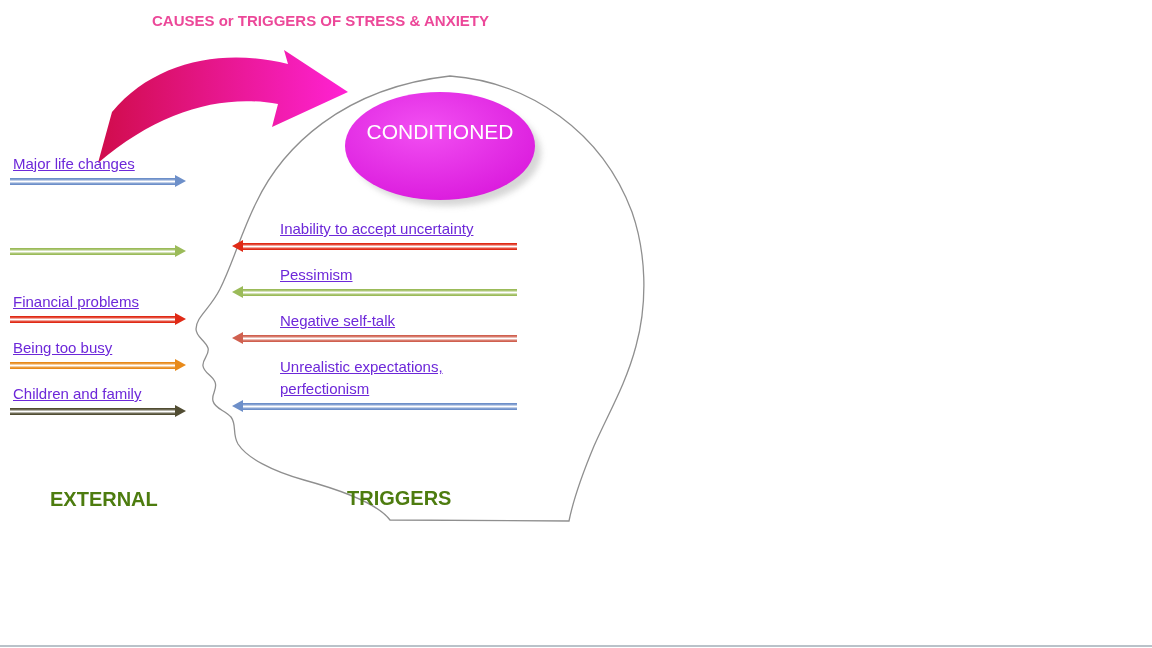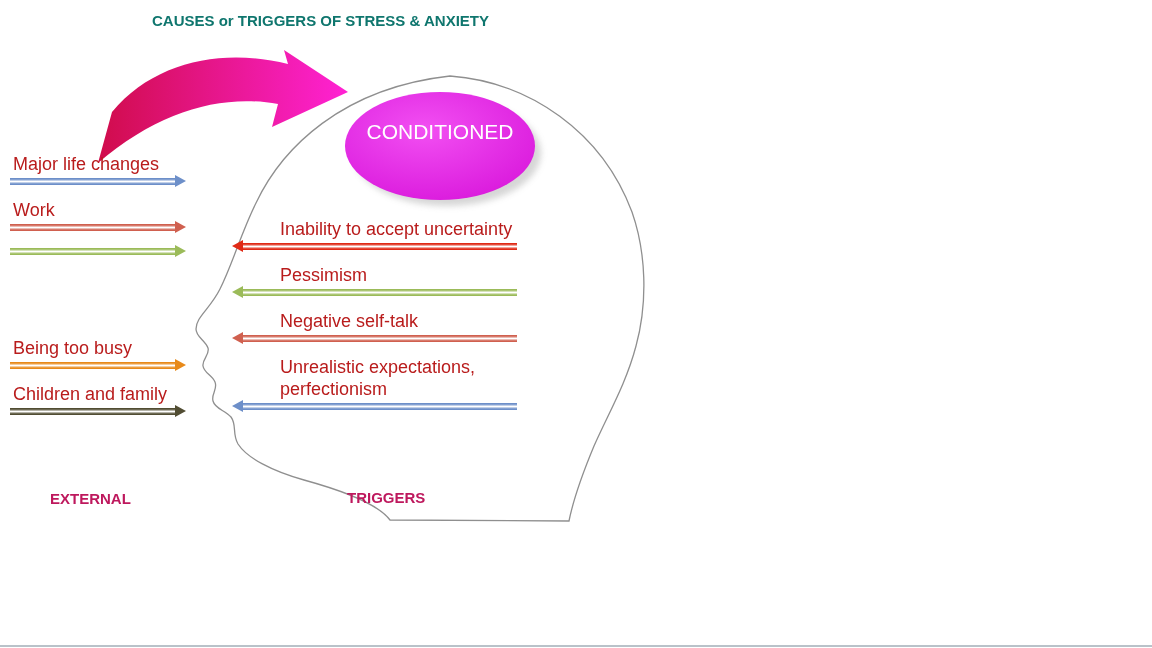--- a/index.html
+++ b/index.html
@@ -25,7 +25,7 @@
     left: 152px; top: 10px;
     font-size: 15px;
     font-weight: bold;
-    color: #0f766e;
+    color: #ec4899;
     white-space: nowrap;
     line-height: 22px;
   }

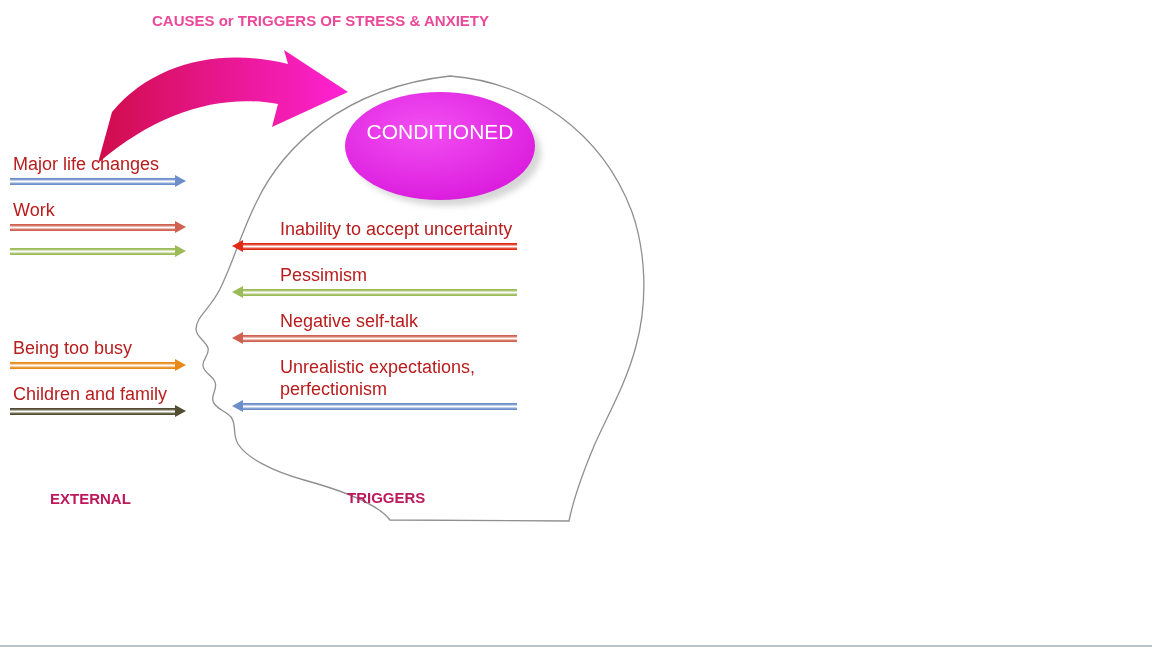--- a/index.html
+++ b/index.html
@@ -60,10 +60,11 @@
     width: 285px;
   }
   .item-label {
-    font-size: 18px;
+    font-size: 15px;
     line-height: 22px;
-    color: #b91c1c;
+    color: #6d28d9;
     white-space: pre-line;
+    text-decoration: underline;
   }
   .ext-item .item-label { padding-left: 3px; }
   .int-item .item-label { padding-left: 48px; }

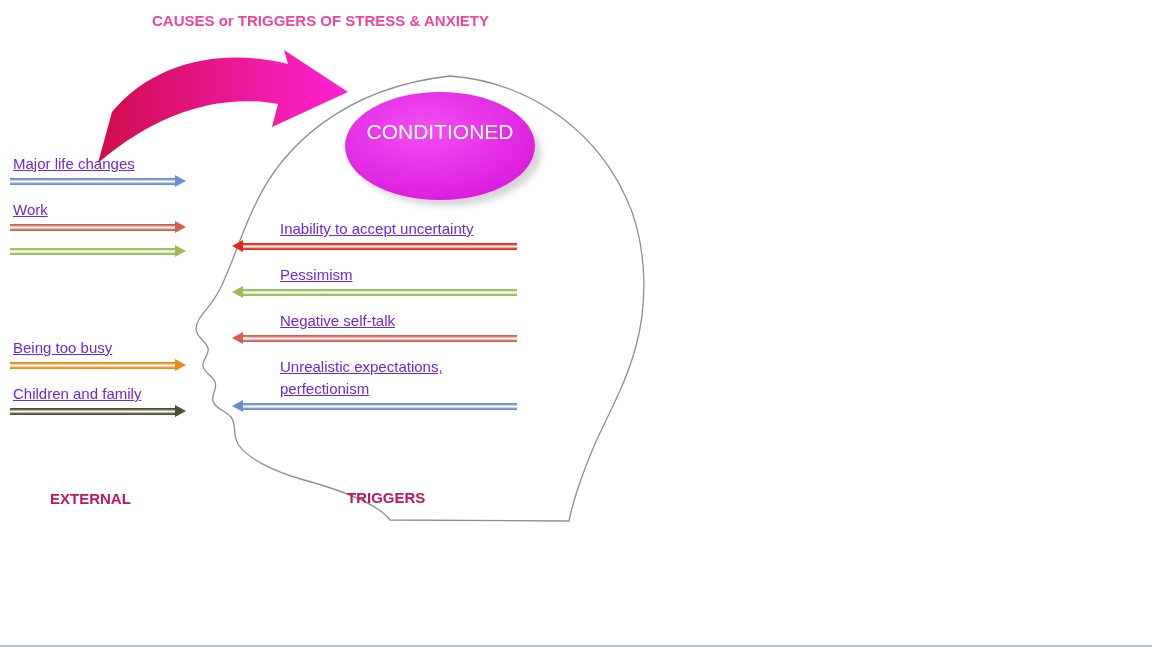--- a/index.html
+++ b/index.html
@@ -176,13 +176,6 @@
       <div class="head"></div>
     </div>
   </div>
-  <div class="ext-item" style="top:199px">
-    <div class="item-label">Work</div>
-    <div class="arrow right" style="--arrow-color: #d0604f;">
-      <div class="shaft"></div>
-      <div class="head"></div>
-    </div>
-  </div>
   <div class="ext-item" style="top:245px">
     <div class="arrow right" style="--arrow-color: #9bbb59;">
       <div class="shaft"></div>

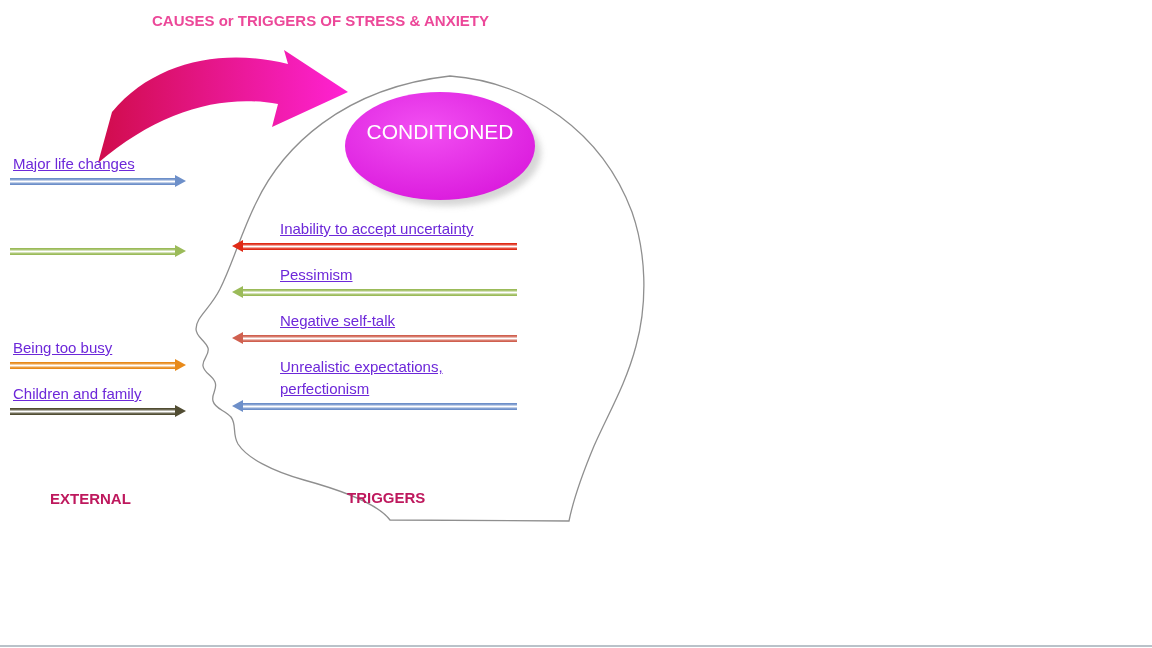--- a/index.html
+++ b/index.html
@@ -182,6 +182,13 @@
       <div class="head"></div>
     </div>
   </div>
+  <div class="ext-item" style="top:291px">
+    <div class="item-label">Financial problems</div>
+    <div class="arrow right" style="--arrow-color: #e02a16;">
+      <div class="shaft"></div>
+      <div class="head"></div>
+    </div>
+  </div>
   <div class="ext-item" style="top:337px">
     <div class="item-label">Being too busy</div>
     <div class="arrow right" style="--arrow-color: #e88a1a;">

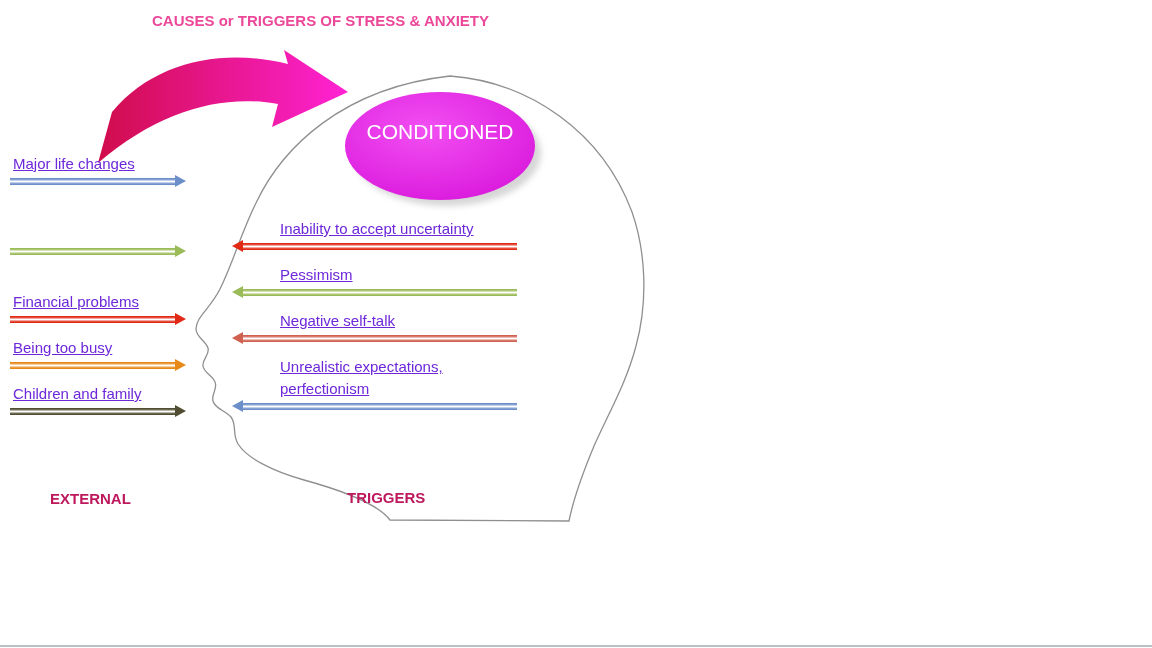--- a/index.html
+++ b/index.html
@@ -40,9 +40,9 @@
   }
   .section-label {
     position: absolute;
-    font-size: 15px;
+    font-size: 20px;
     font-weight: bold;
-    color: #be185d;
+    color: #4d7c0f;
     line-height: 18px;
     white-space: nowrap;
   }

